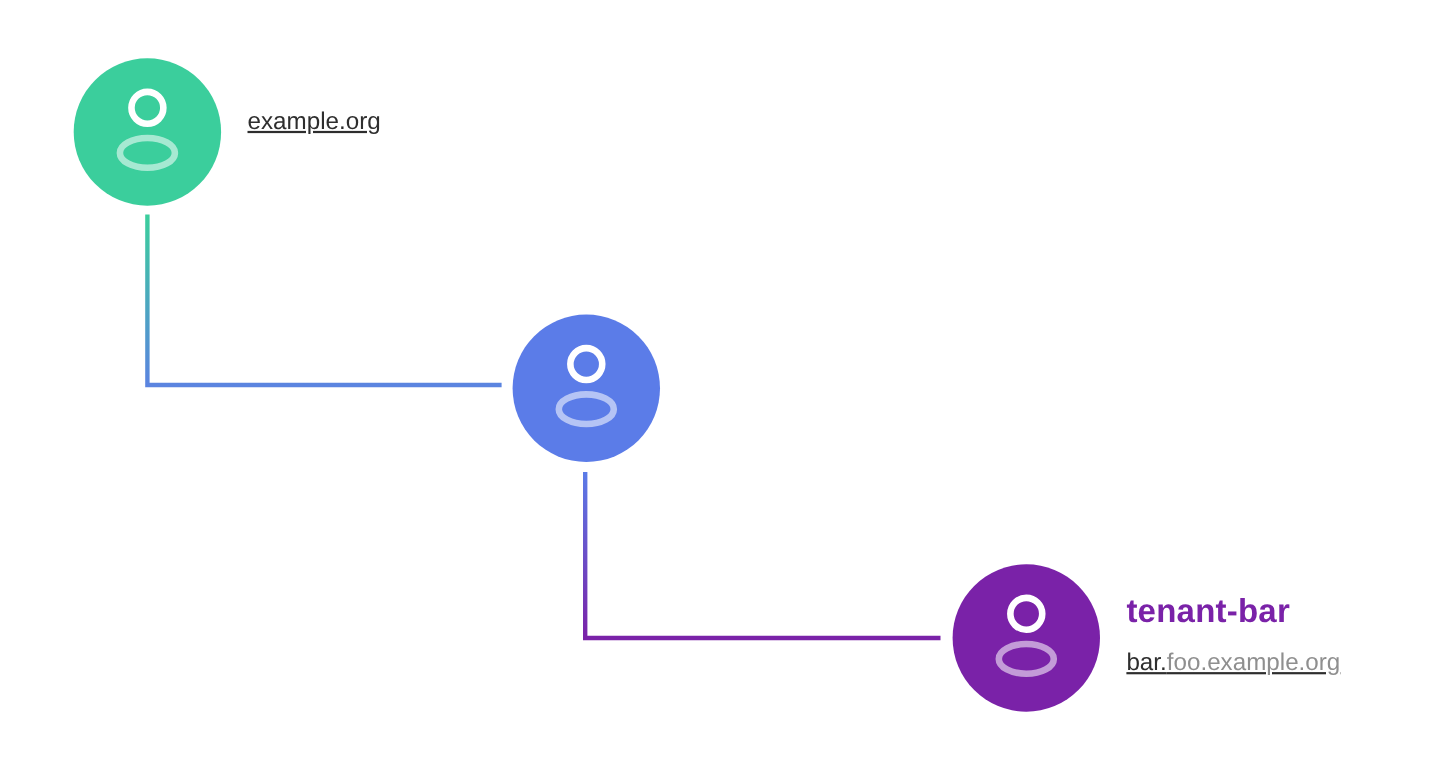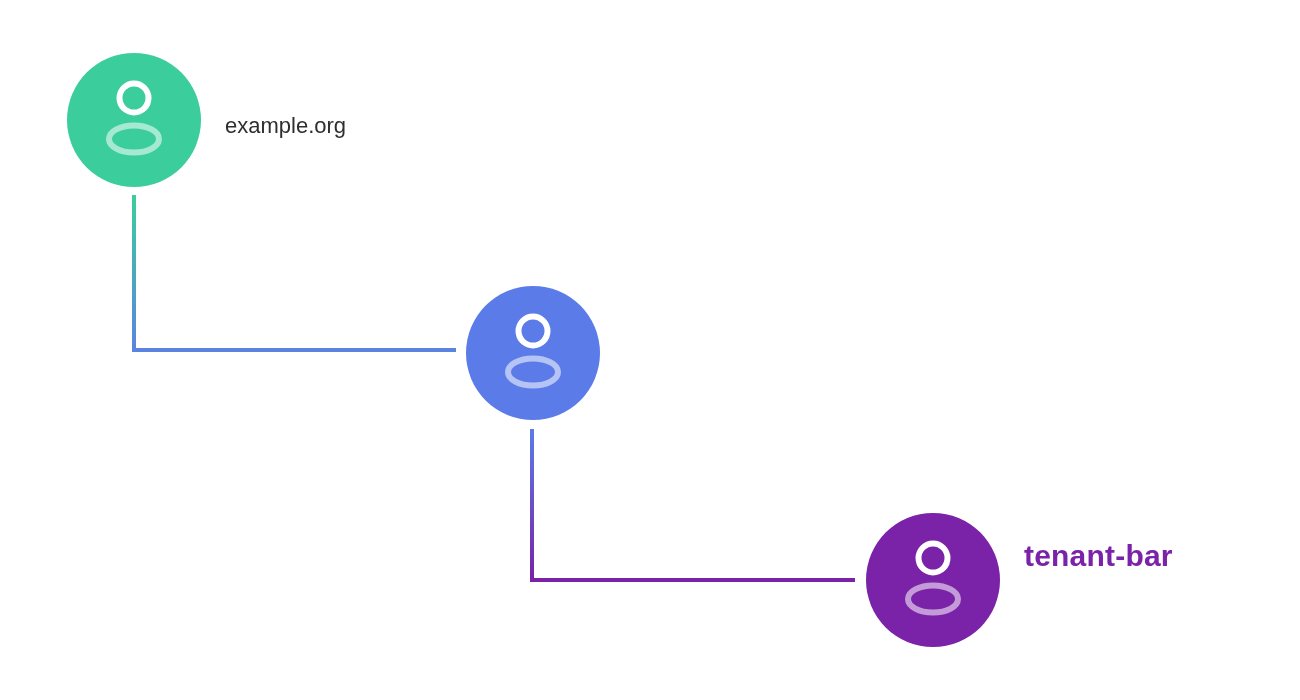--- a/index.html
+++ b/index.html
@@ -53,10 +53,11 @@
     letter-spacing: 0.2px;
   }
   .node-domain {
-    margin-top: 33px;
+    margin-top: 17px;
     font-size: 22px;
     line-height: 26px;
     color: var(--domain-own, #2e2e2e);
+    text-decoration: underline;
   }
   .domain-own { color: var(--domain-own, #2e2e2e); }
   .domain-inherited { color: var(--domain-inherited, #8f8f8f); }

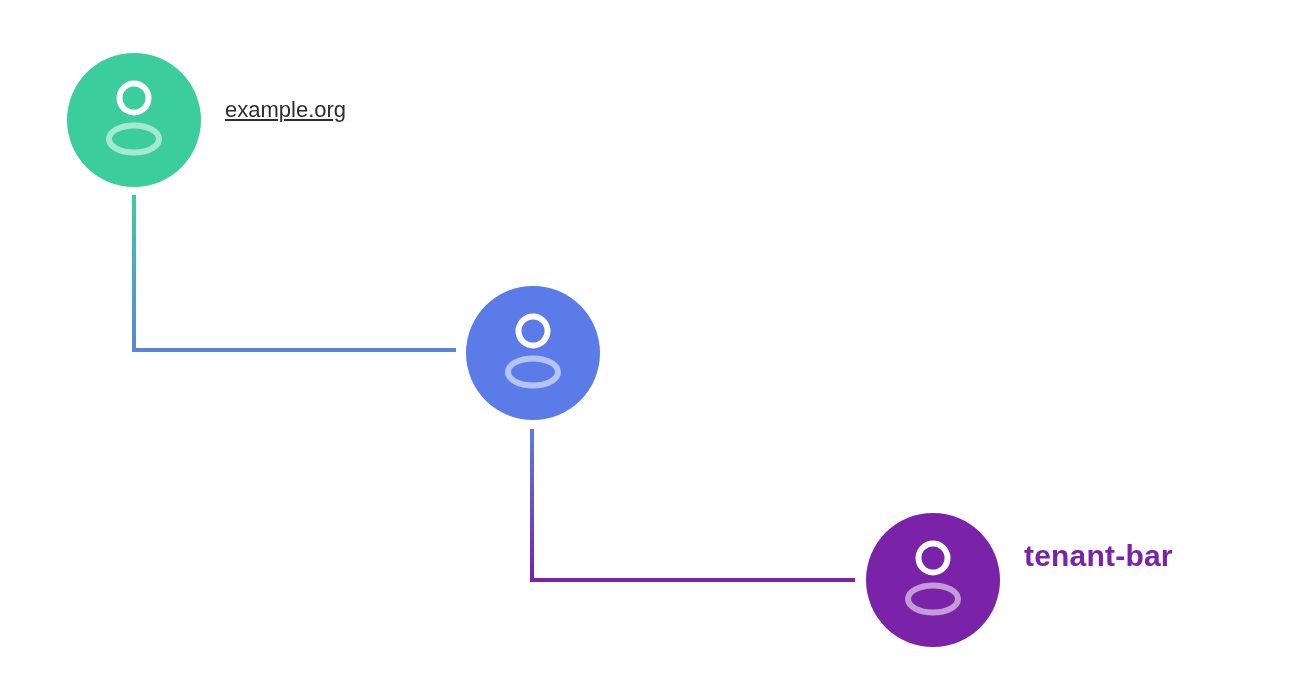--- a/index.html
+++ b/index.html
@@ -114,6 +114,9 @@
     </div>
     <div class="node-text">
       <div class="node-title">tenant-bar</div>
+      <div class="node-domain">
+        <span class="domain-own">bar.</span><span class="domain-inherited">foo.example.org</span>
+      </div>
     </div>
   </div>
 

